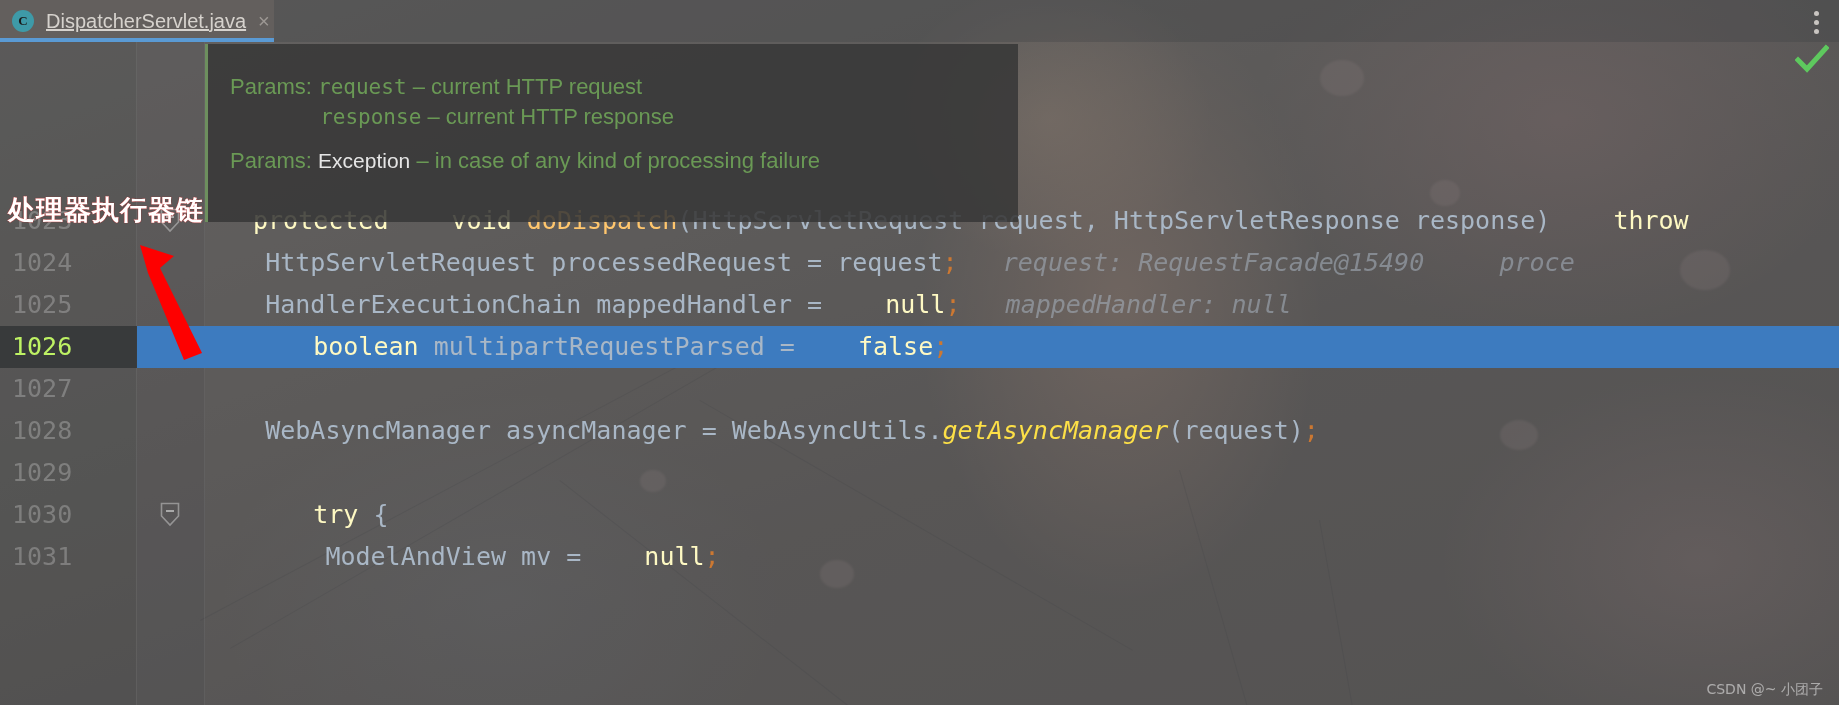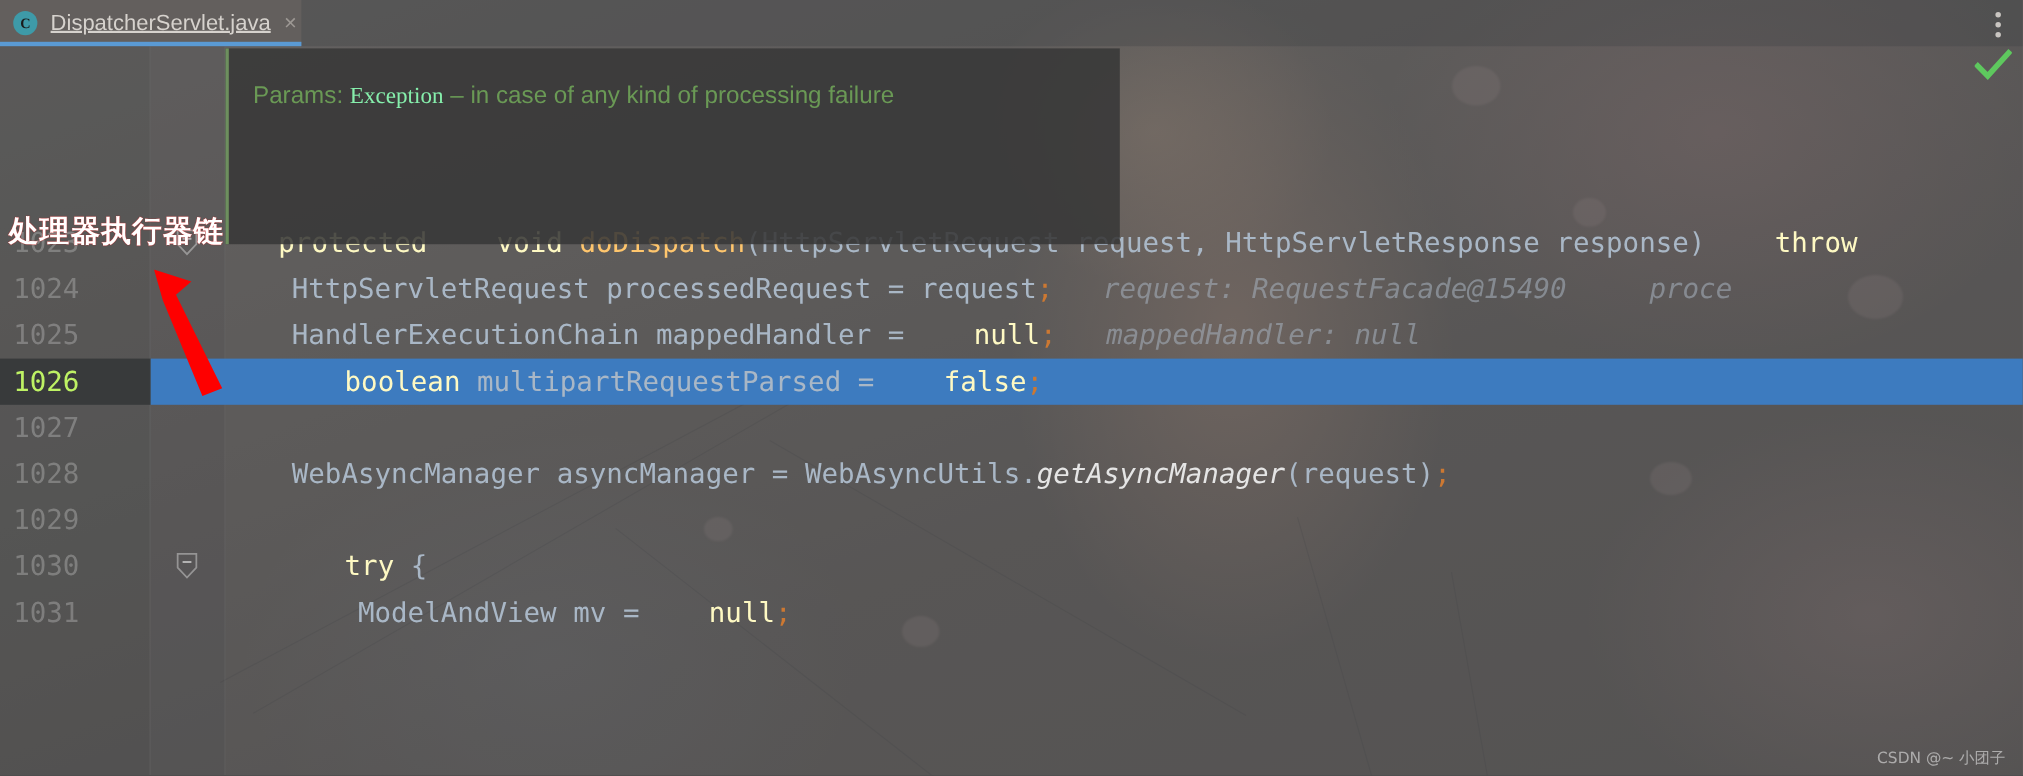--- a/index.html
+++ b/index.html
@@ -243,6 +243,17 @@
   <div id="doc-popup">
     <div class="section">
       <span>Params:</span>
+      <span class="mono">request</span>
+      <span>–</span>
+      <span>current HTTP request</span>
+      <br>
+      <span class="indent"></span>
+      <span class="mono">response</span>
+      <span>–</span>
+      <span>current HTTP response</span>
+    </div>
+    <div class="section">
+      <span>Params:</span>
       <span class="link">Exception</span>
       <span>–</span>
       <span>in case of any kind of processing failure</span>

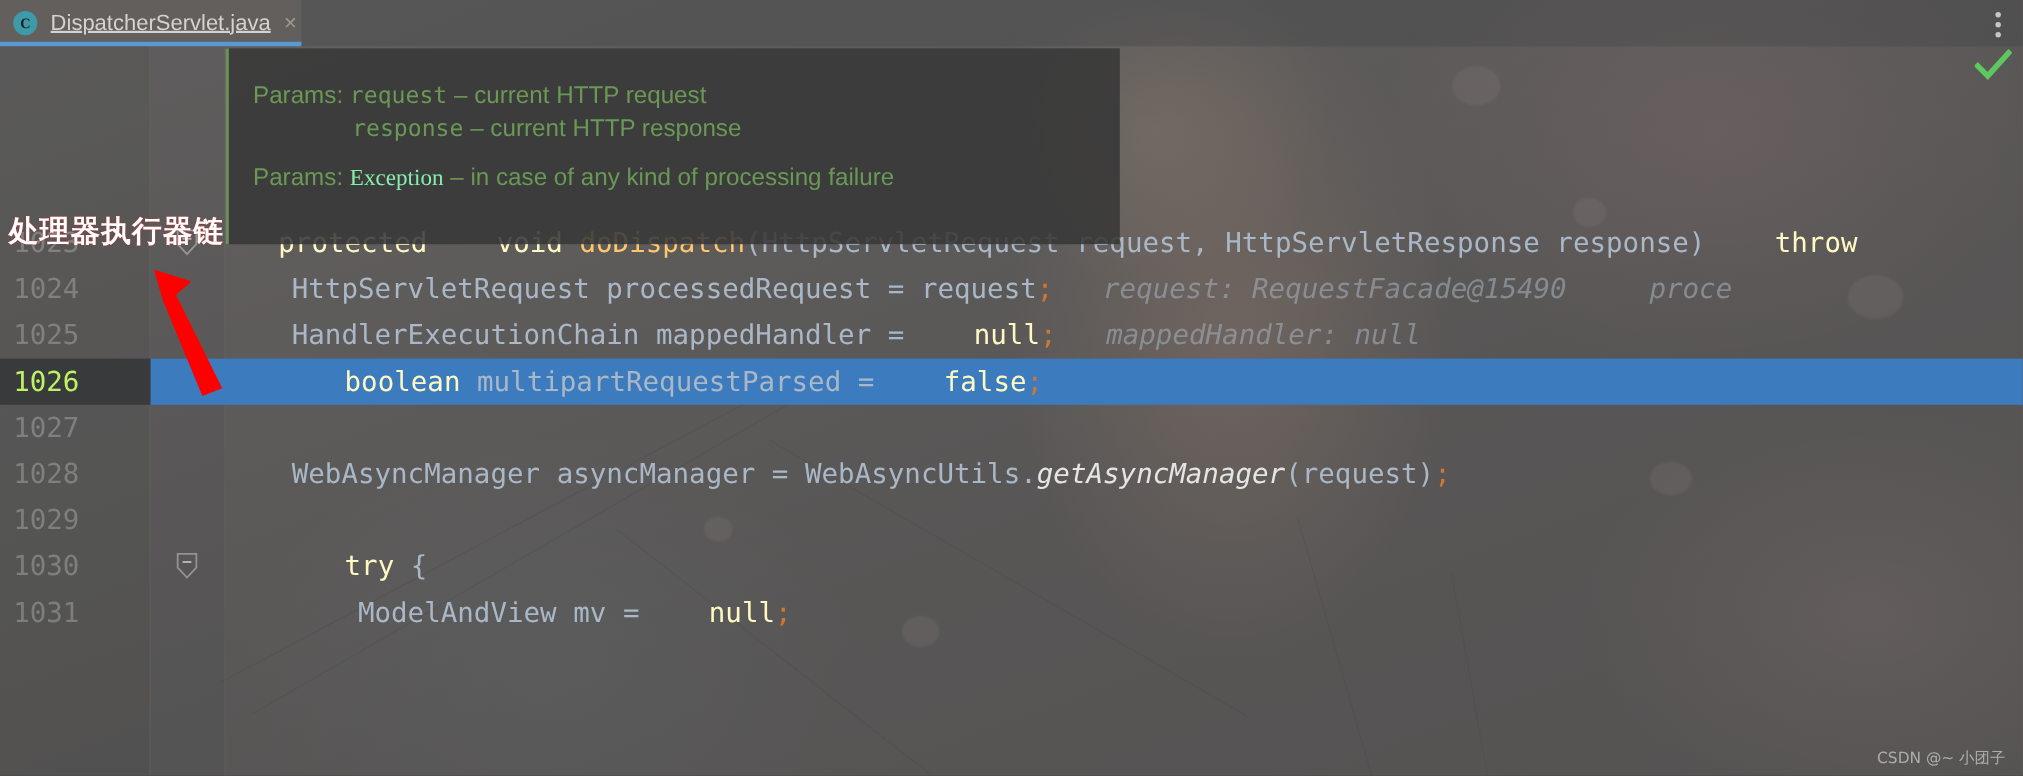--- a/index.html
+++ b/index.html
@@ -182,7 +182,7 @@
   }
   #doc-popup .docline { color: #6a8f4f; }
   #doc-popup .mono { font-family: "DejaVu Sans Mono", "Liberation Mono", monospace; font-size: 21px; }
-  #doc-popup .link { color: #86efac; font-family: Liberation Serif, serif; font-size: 21px; }
+  #doc-popup .link { color: #e5e5e5; font-family: Liberation Sans, sans-serif; font-size: 21px; }
   #doc-popup .section { margin-top: 14px; }
   #doc-popup .indent { display: inline-block; width: 84px; }
 

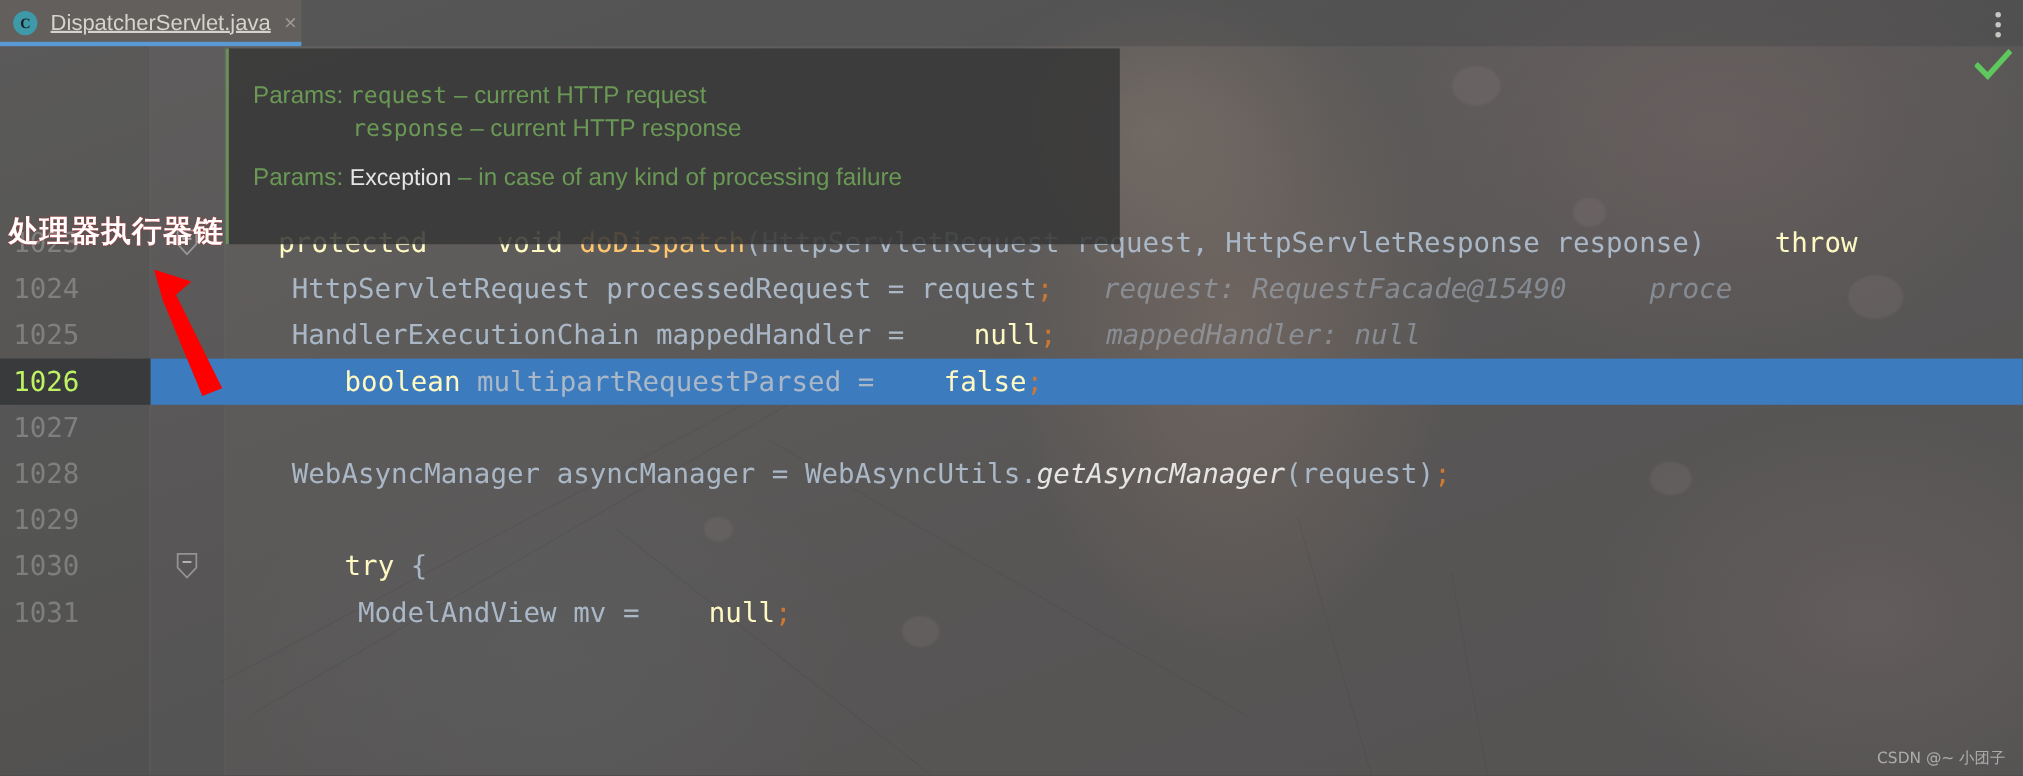--- a/index.html
+++ b/index.html
@@ -156,7 +156,7 @@
   .typ  { color: #a9b7c6; }        
   .pun  { color: #a9b7c6; }
   .semi { color: #cc7832; }
-  .stat { color: #e5e5e5; font-style: italic; text-align: right; }
+  .stat { color: #fde047; font-style: italic; text-align: right; }
   .hint { color: rgba(160,170,180,0.62); font-style: italic; }
 
   

